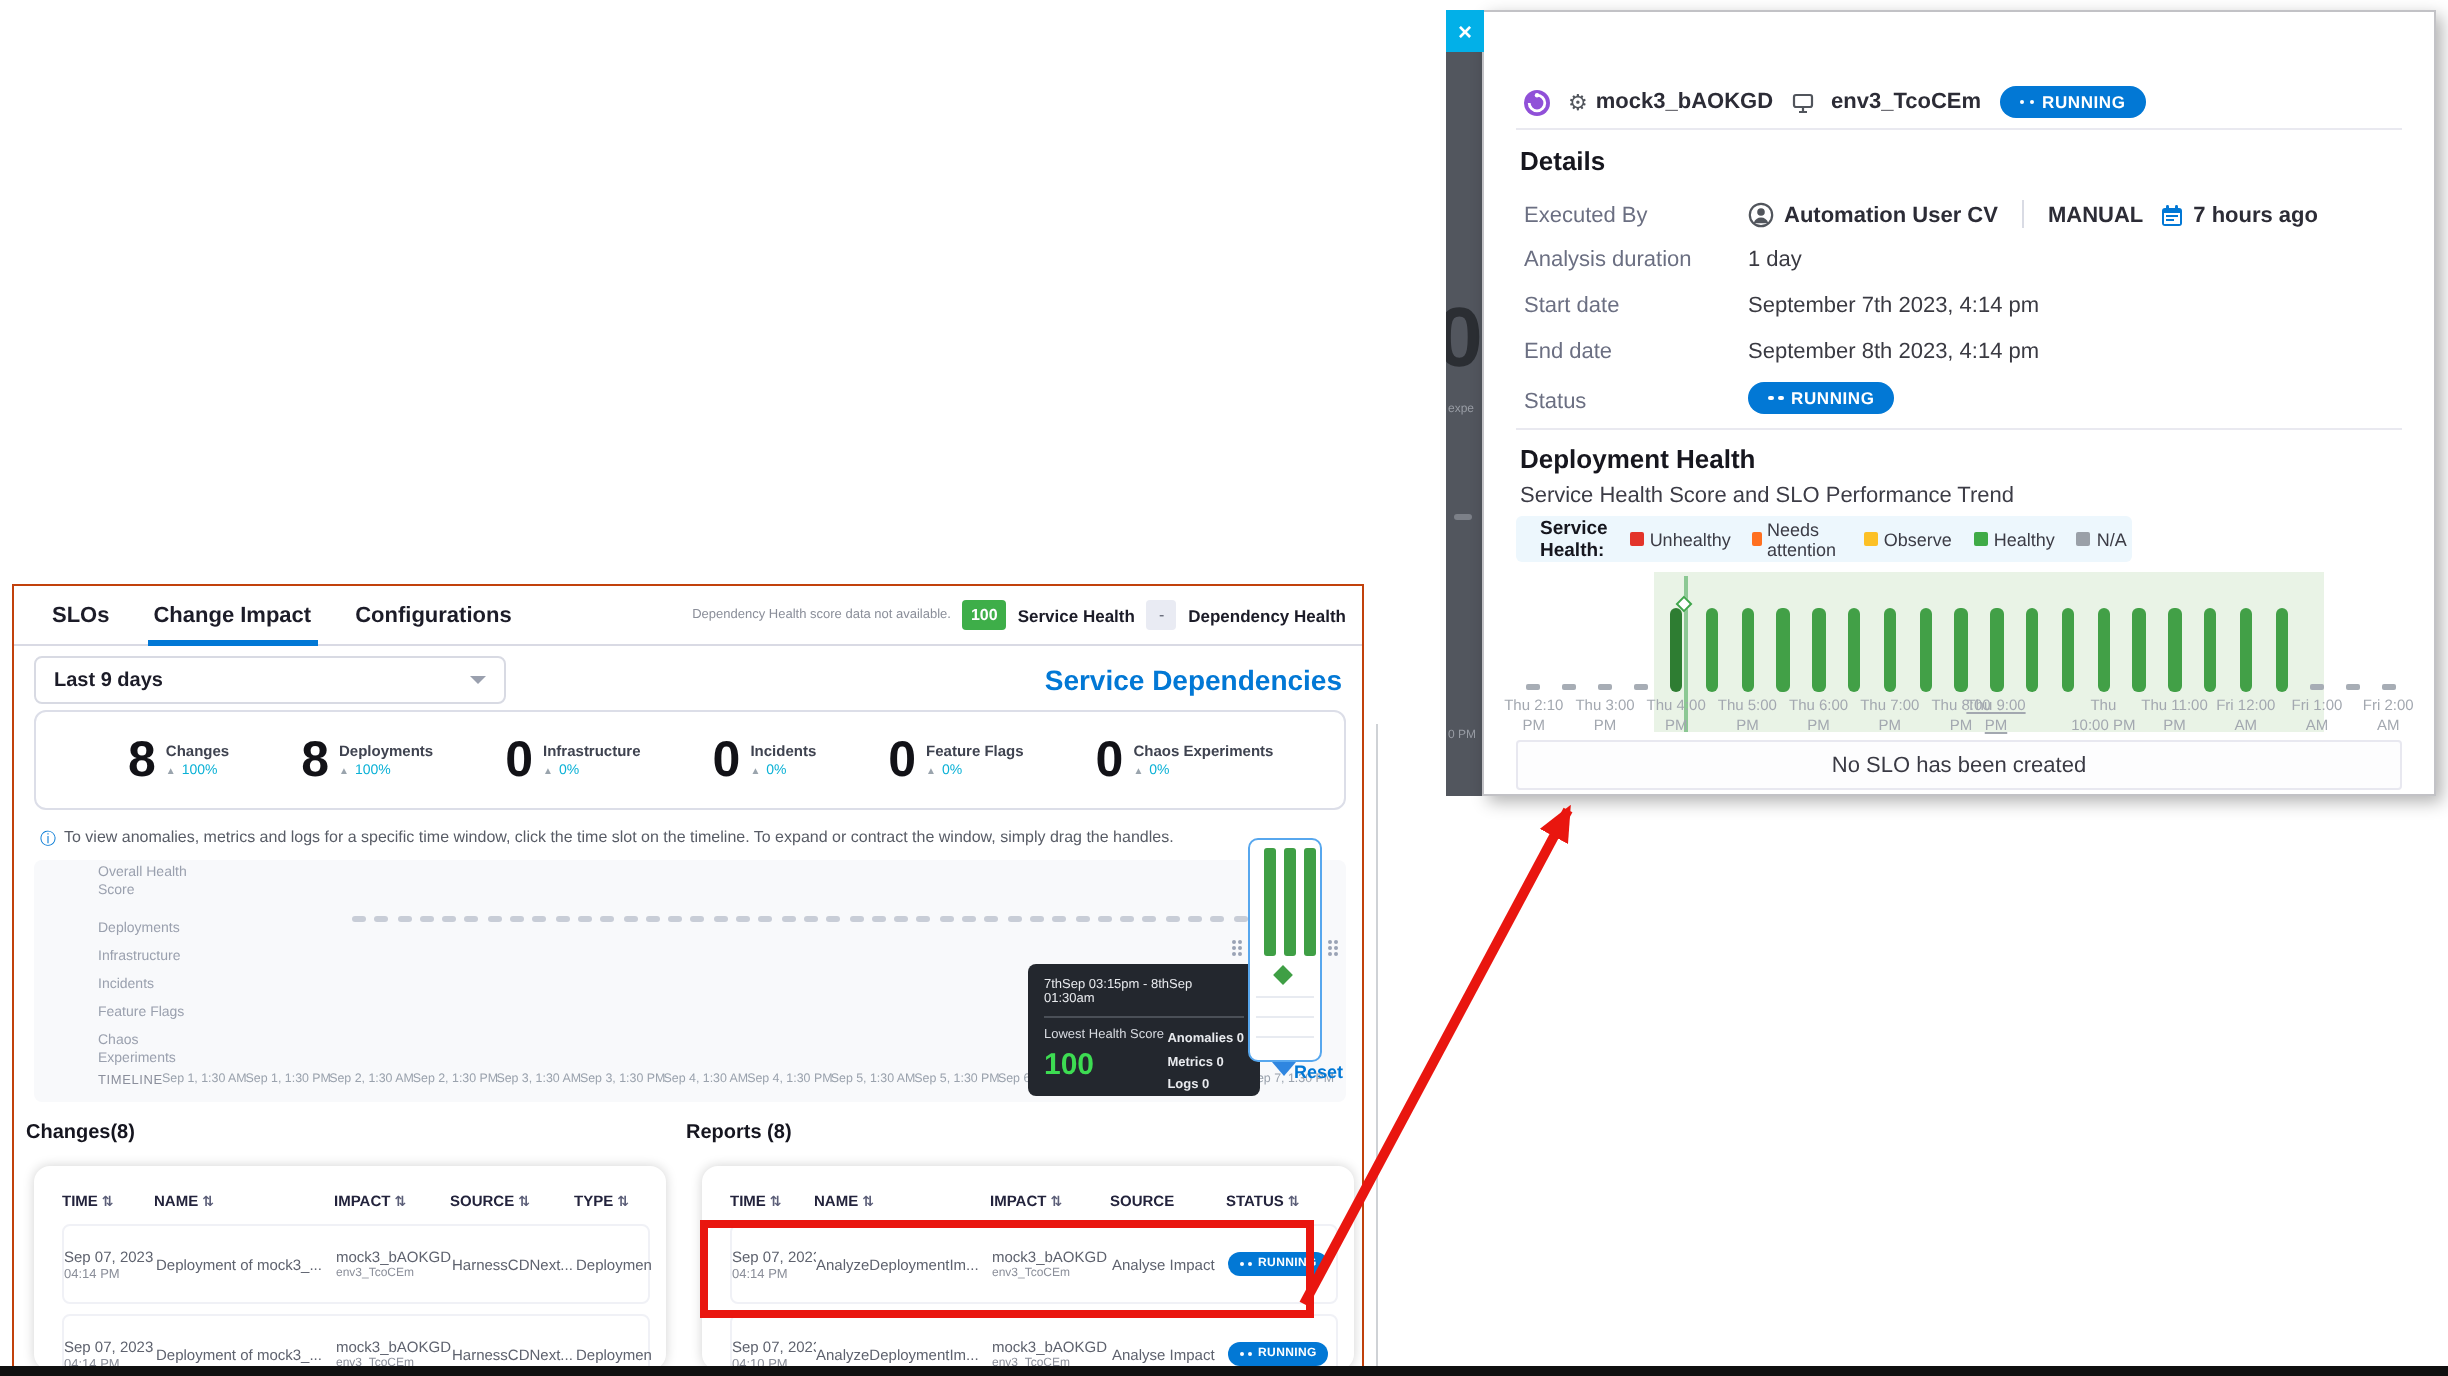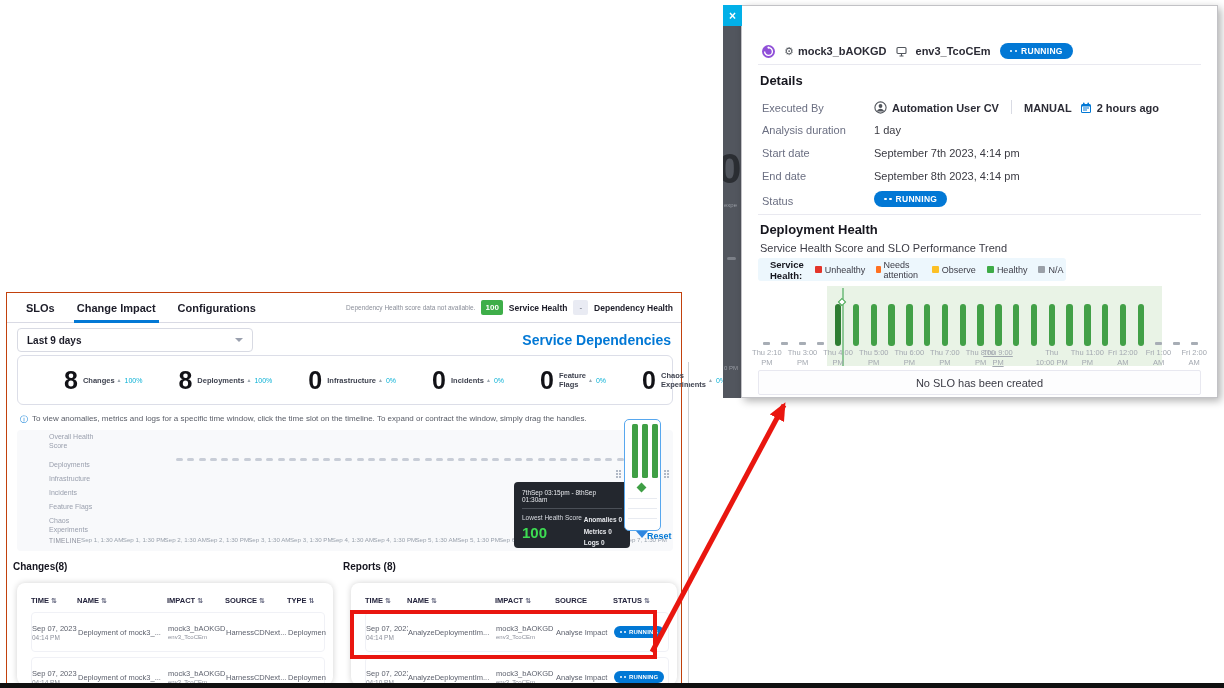--- a/index.html
+++ b/index.html
@@ -449,7 +449,7 @@
           <rect x="3" y="5.5" width="6" height="1" fill="#0278d5"></rect>
           <rect x="3" y="7.5" width="4" height="1" fill="#0278d5"></rect>
         </svg>
-      <span class="d-strong">2 hours ago</span>
+      <span class="d-strong">7 hours ago</span>
     </div>
     <div class="d-row" style="top:118px;">
       <span class="d-label">Analysis duration</span>

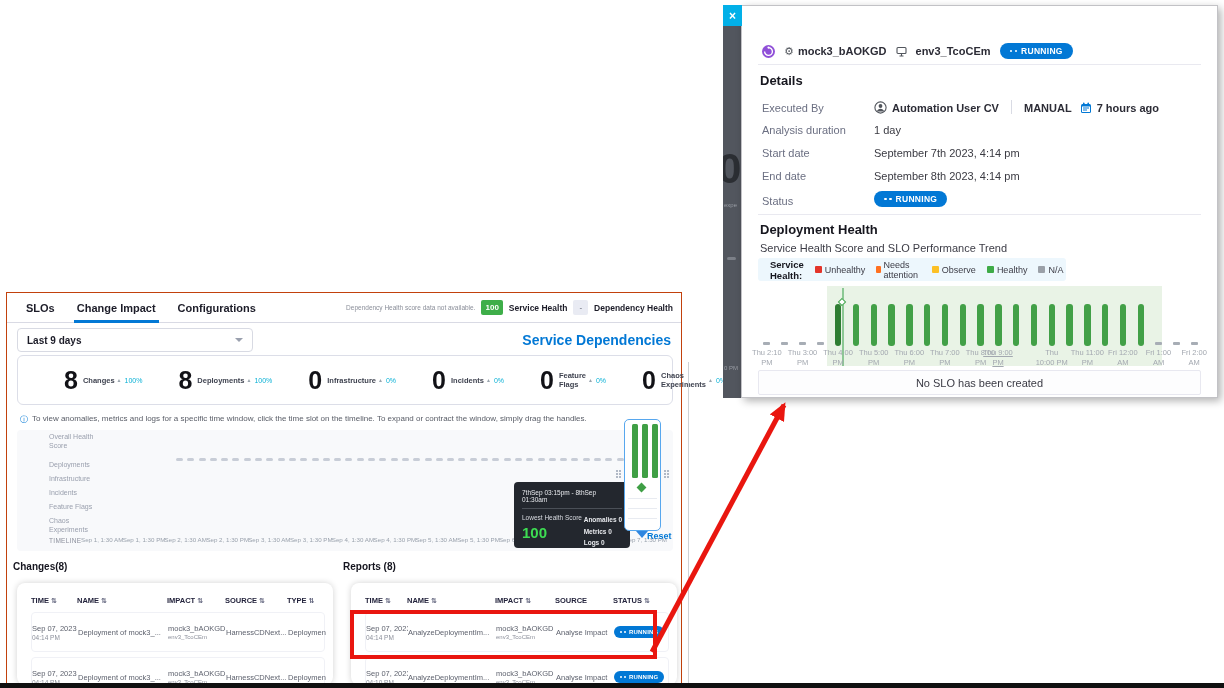--- a/index.html
+++ b/index.html
@@ -29,7 +29,7 @@
   #metrics { position:absolute; left:10px; top:62px; width:656px; height:50px; border:1px solid #dcdee8; border-radius:6px; display:flex; align-items:center; padding-left:46px; gap:36px; }
   .metric { display:flex; align-items:center; gap:5px; }
   .m-num { font-size:25px; font-weight:bold; color:#121217; line-height:1; }
-  .m-side { display:flex; gap:2px; }
+  .m-side { display:flex; flex-direction:column; gap:2px; }
   .m-label { font-size:7.5px; font-weight:600; color:#3f4350; }
   .m-delta { display:flex; align-items:center; gap:3px; font-size:7px; color:#0ab1d6; }
   .m-arrow { color:#9aa4ad; font-size:5px; }

